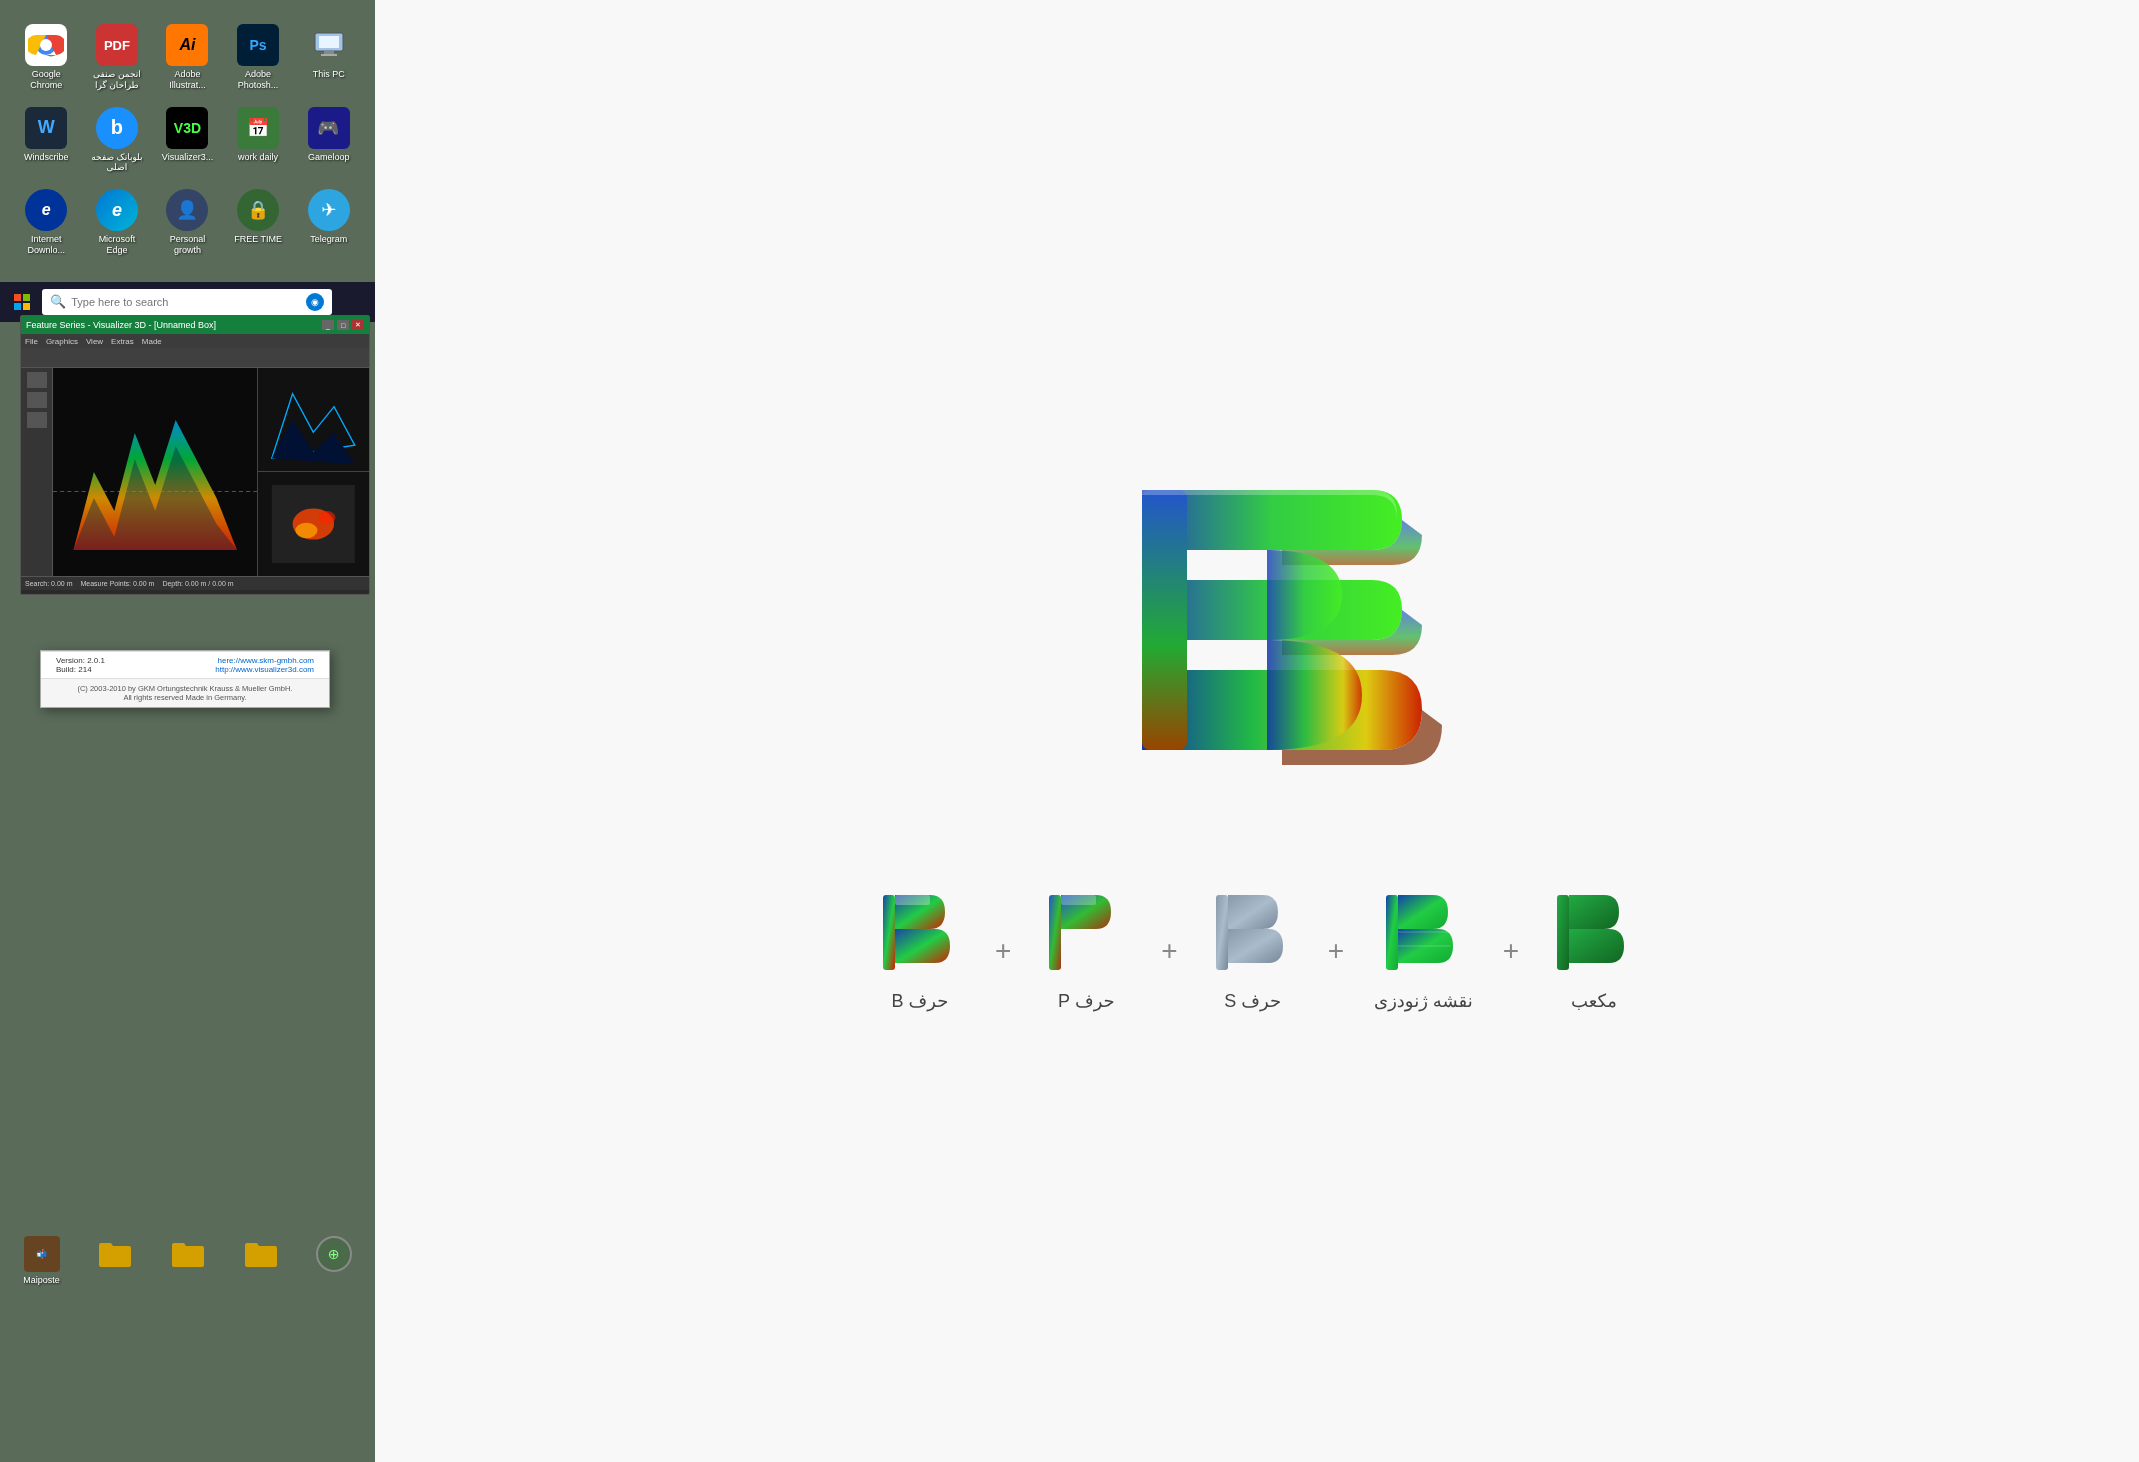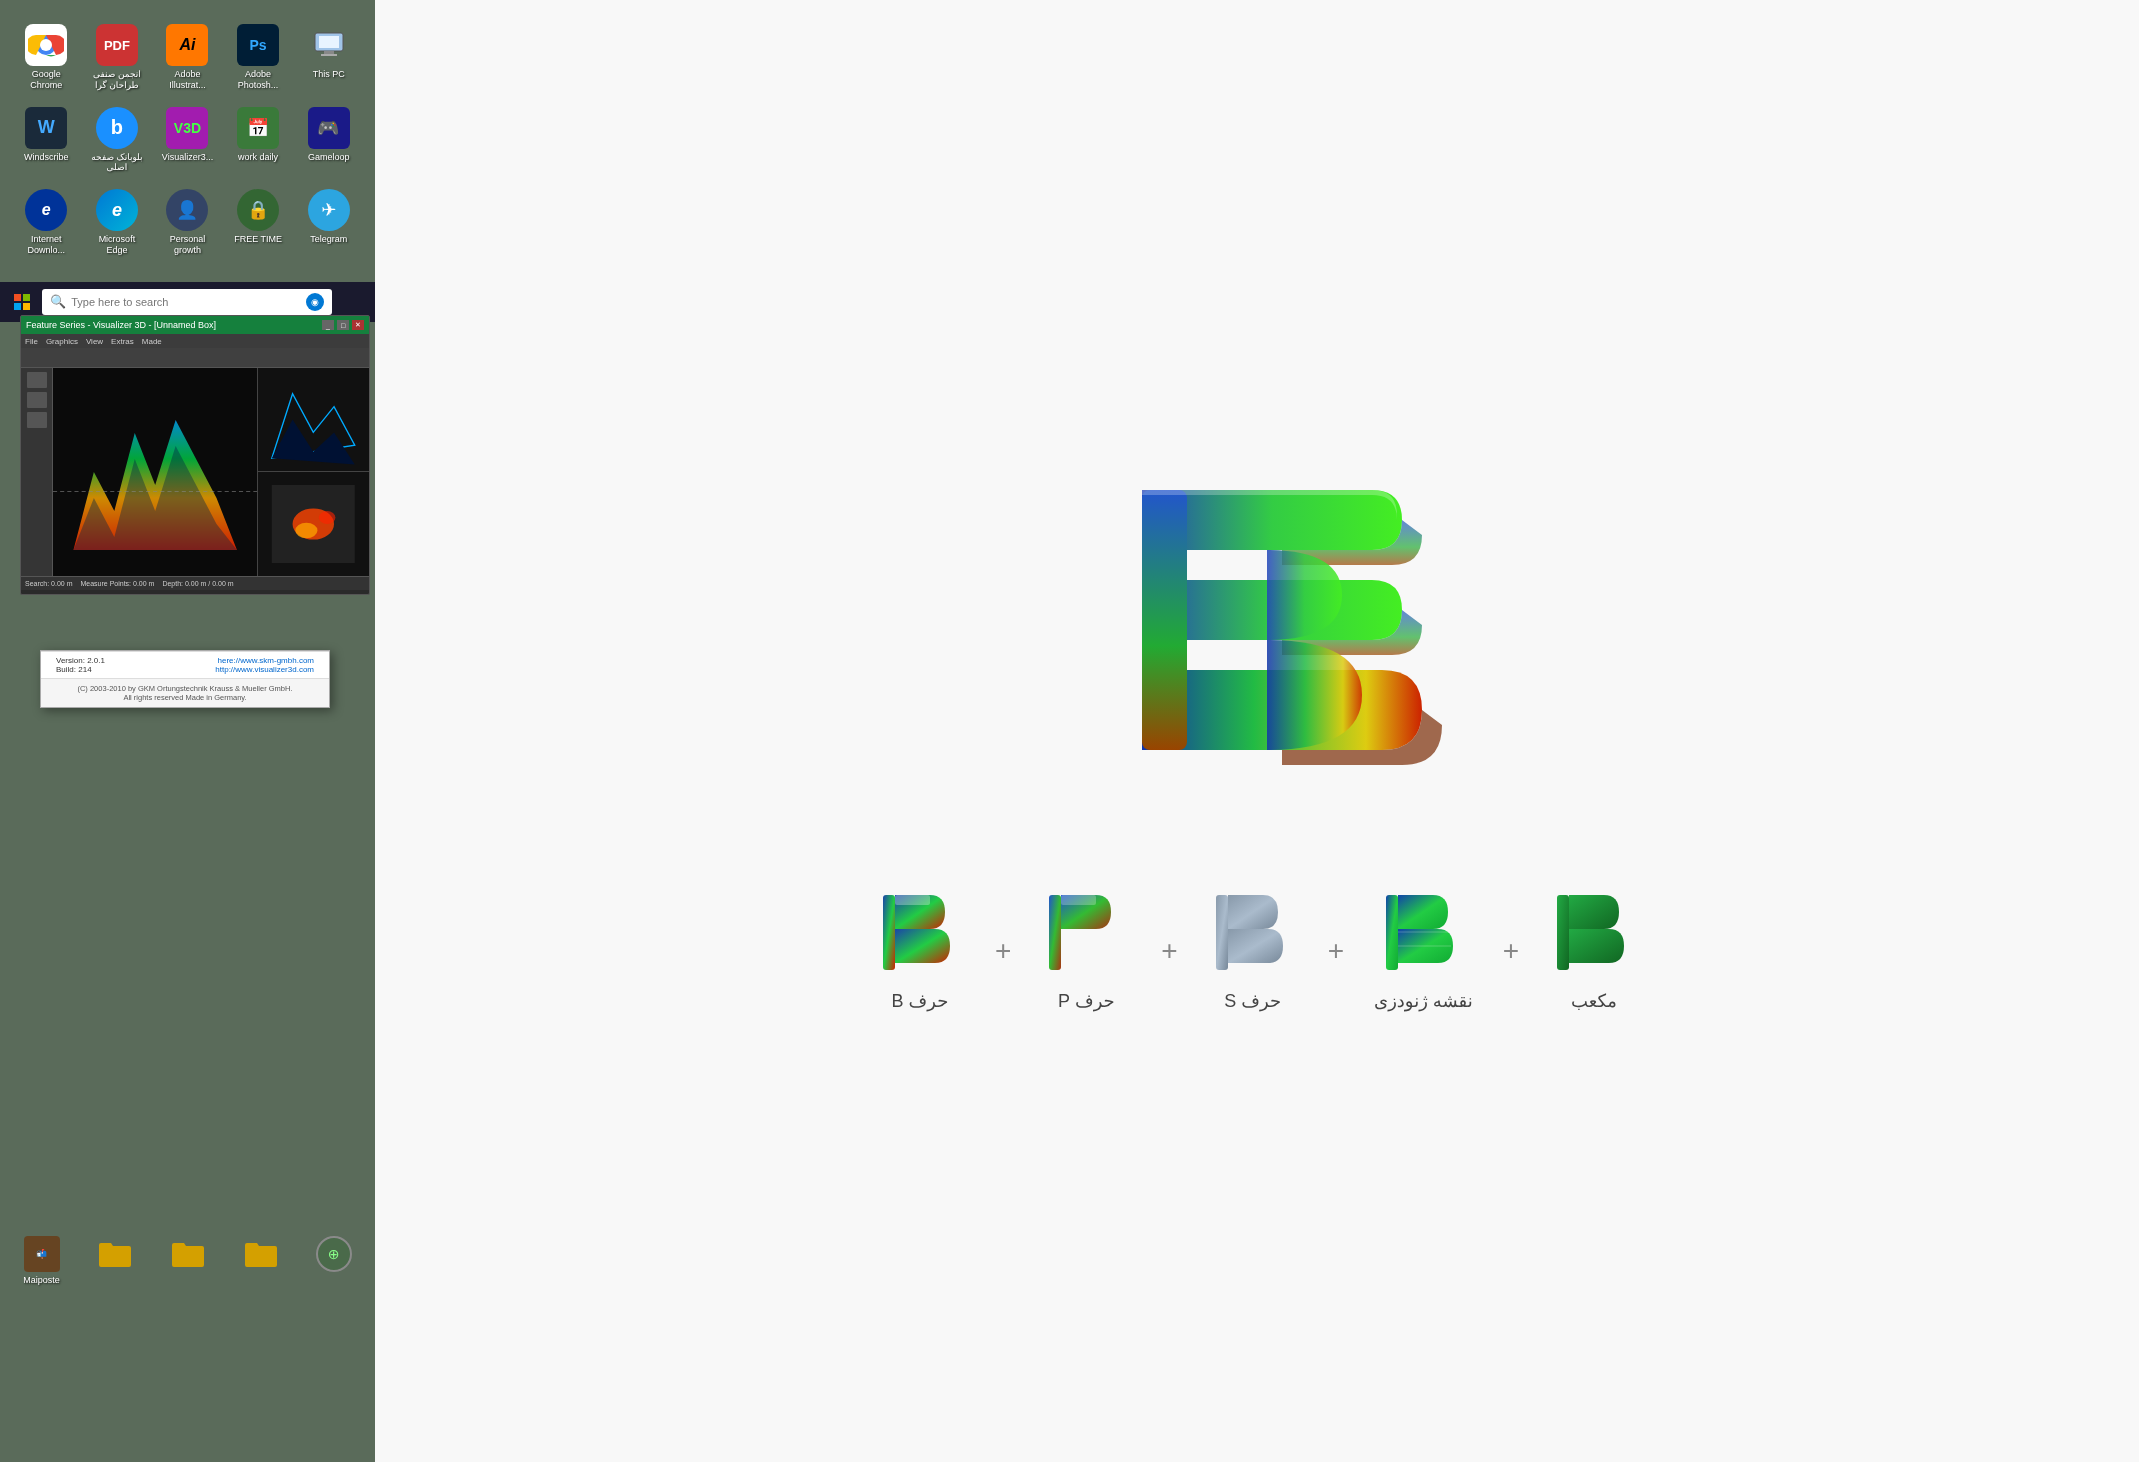--- a/index.html
+++ b/index.html
@@ -341,7 +341,7 @@
     </div>
 
     <div class="desktop-icon">
-      <div class="icon-img" style="background:#a21caf; border-radius:6px;">
+      <div class="icon-img" style="background:#000000; border-radius:6px;">
         <span style="color:#4f4;font-size:14px;font-weight:bold;">V3D</span>
       </div>
       <span class="icon-label">Visualizer3...</span>

